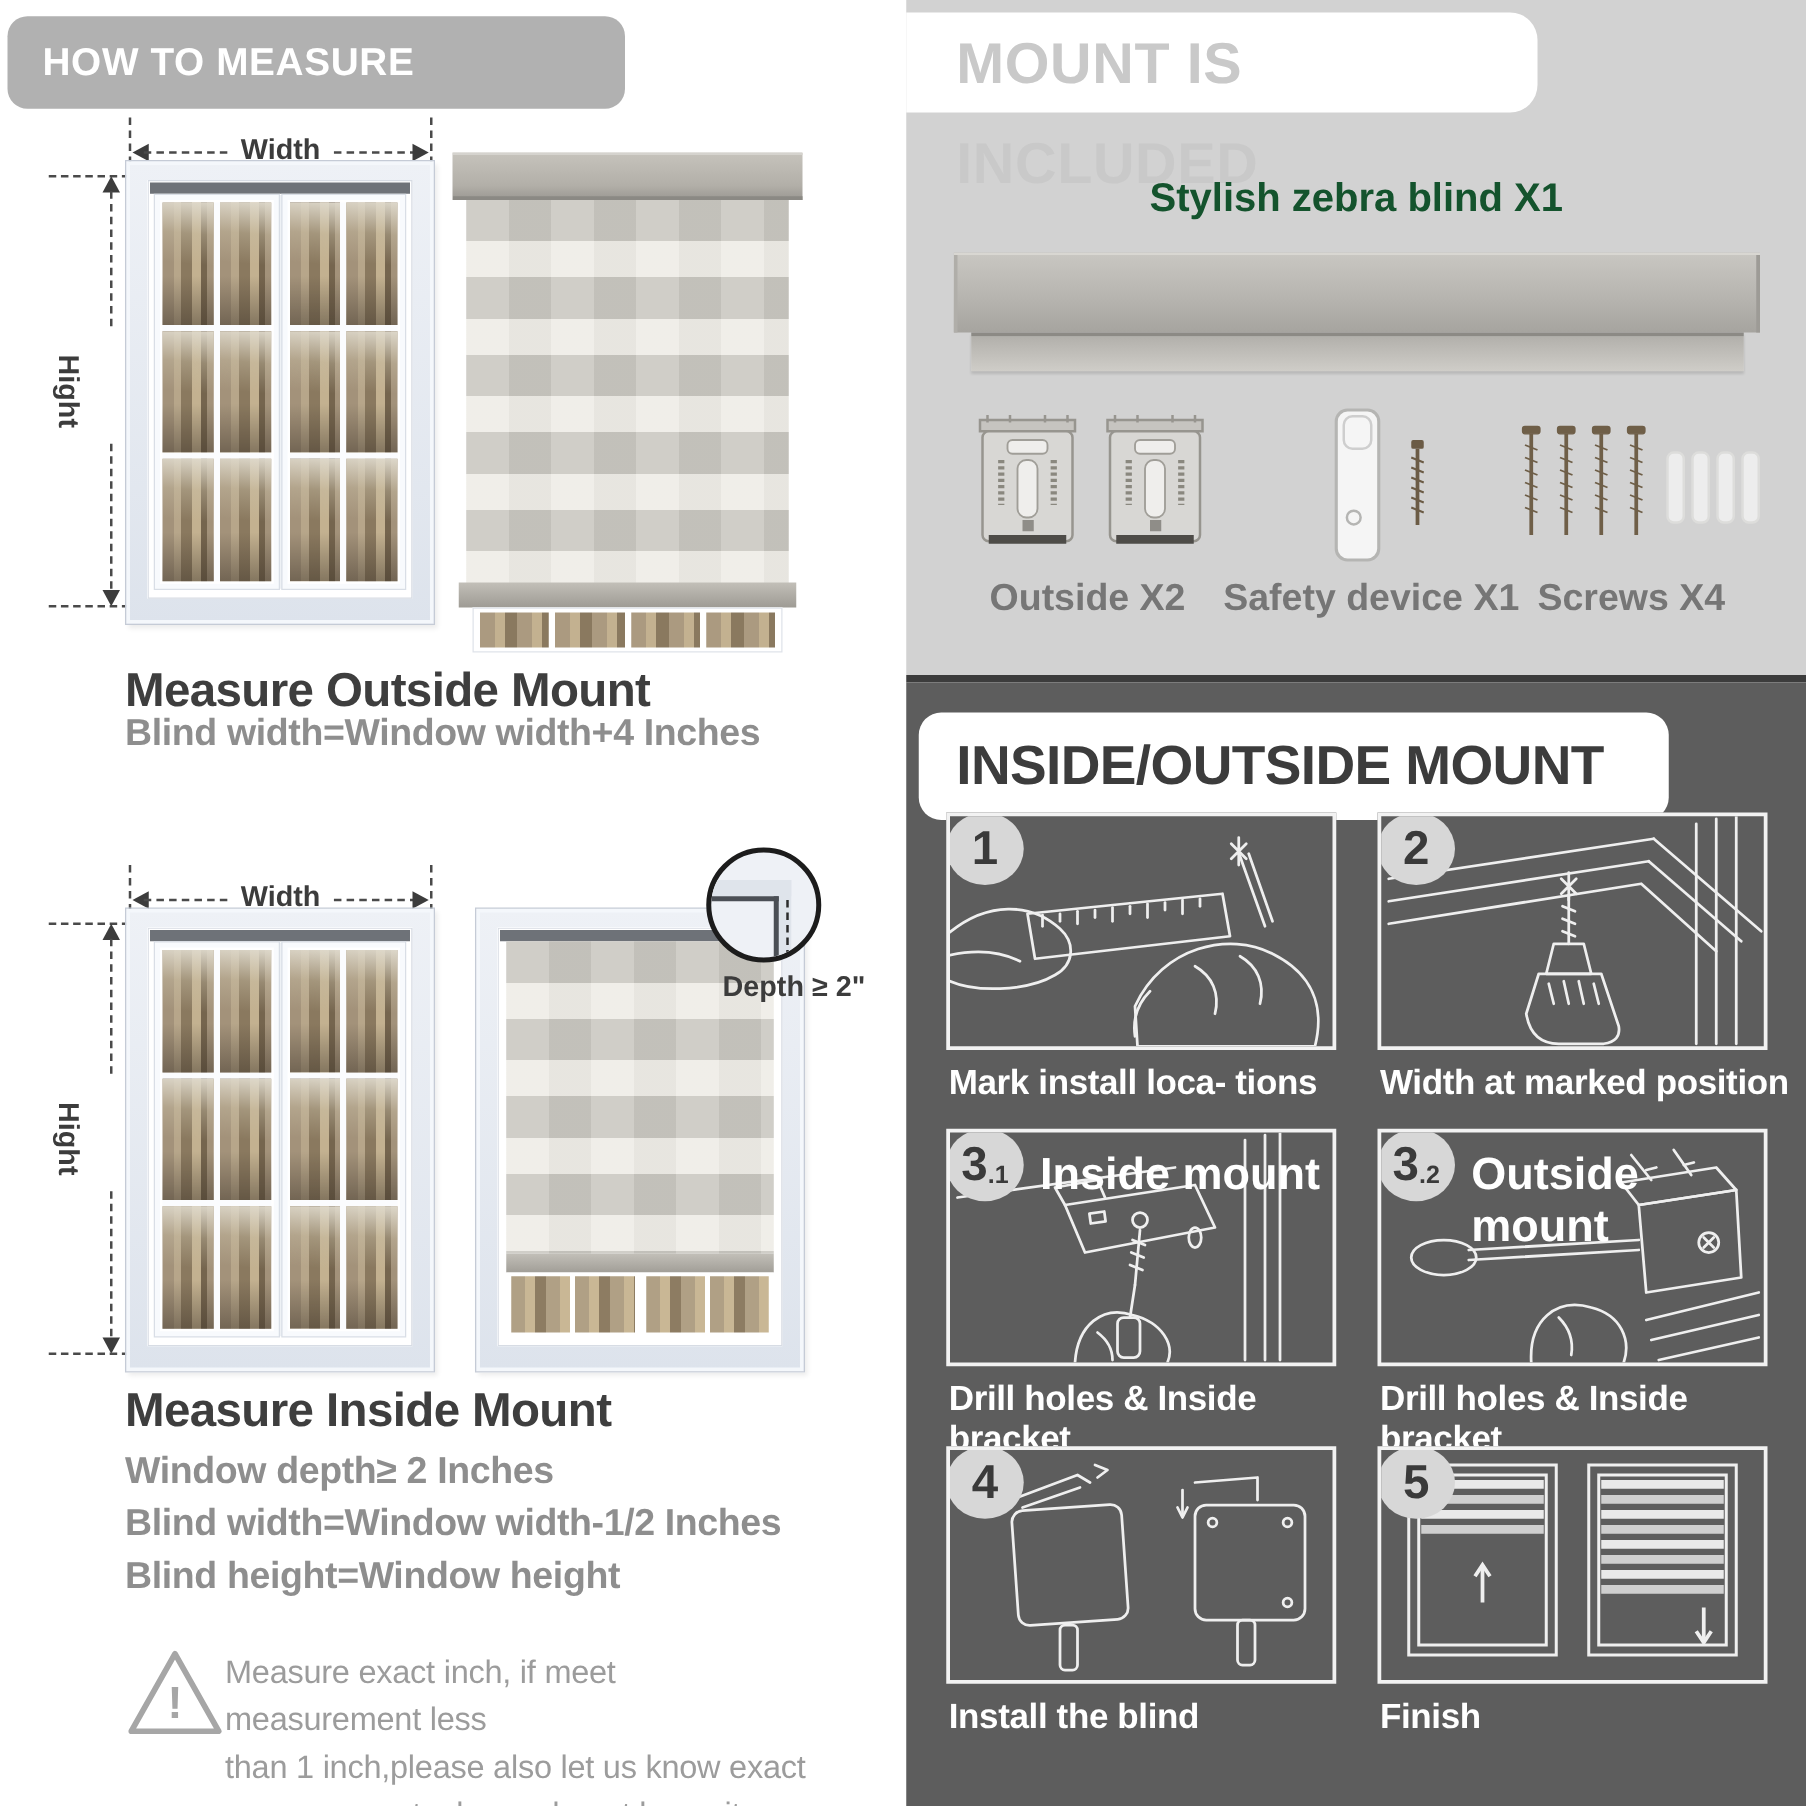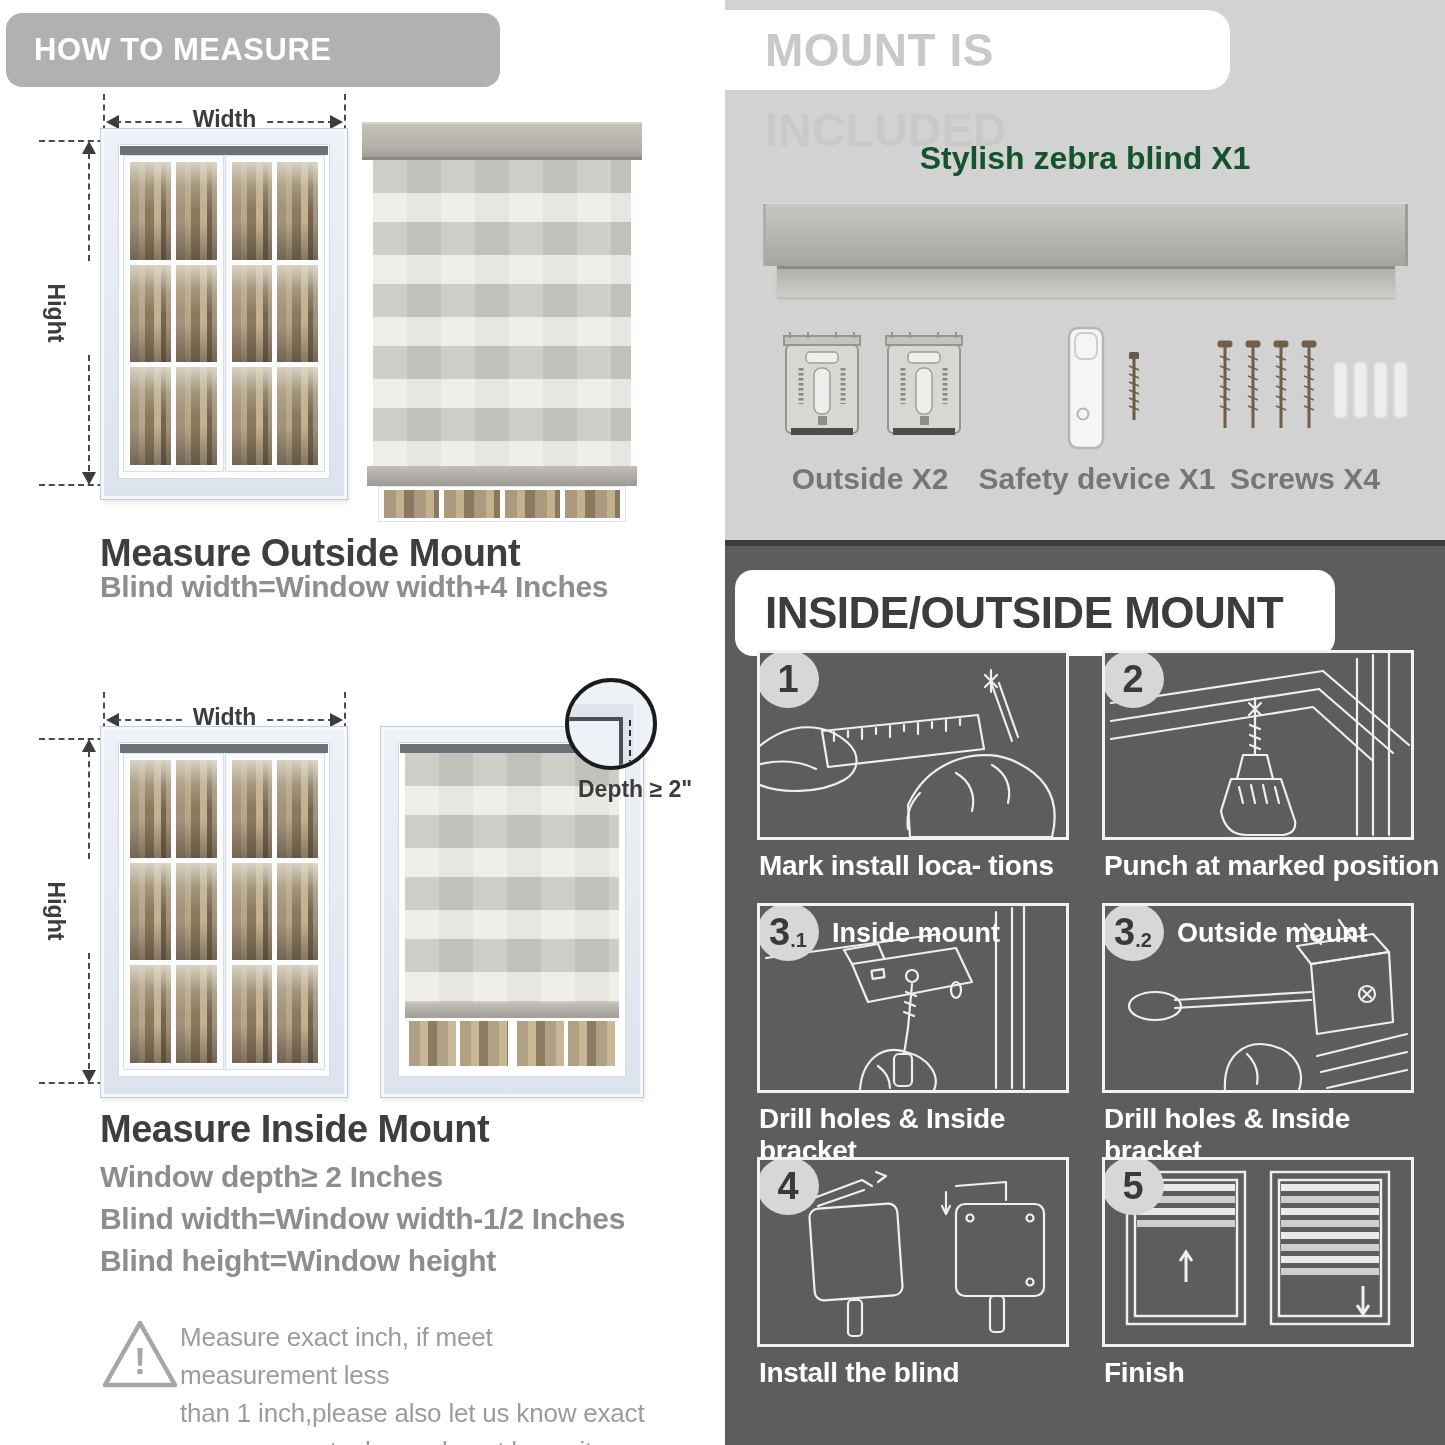--- a/index.html
+++ b/index.html
@@ -447,7 +447,7 @@
         <span>2</span>
       </div>
     </div>
-    <div class="tile-caption" style="left:379px;top:304px;">Punch at  marked position</div>
+    <div class="tile-caption" style="left:379px;top:304px;">Width at  marked position</div>
 
     <div class="tile" style="left:32px;top:357px;">
       <svg width="306" height="184" viewBox="0 0 306 184" fill="none" stroke="#efefef" stroke-width="2.2" stroke-linecap="round" stroke-linejoin="round">

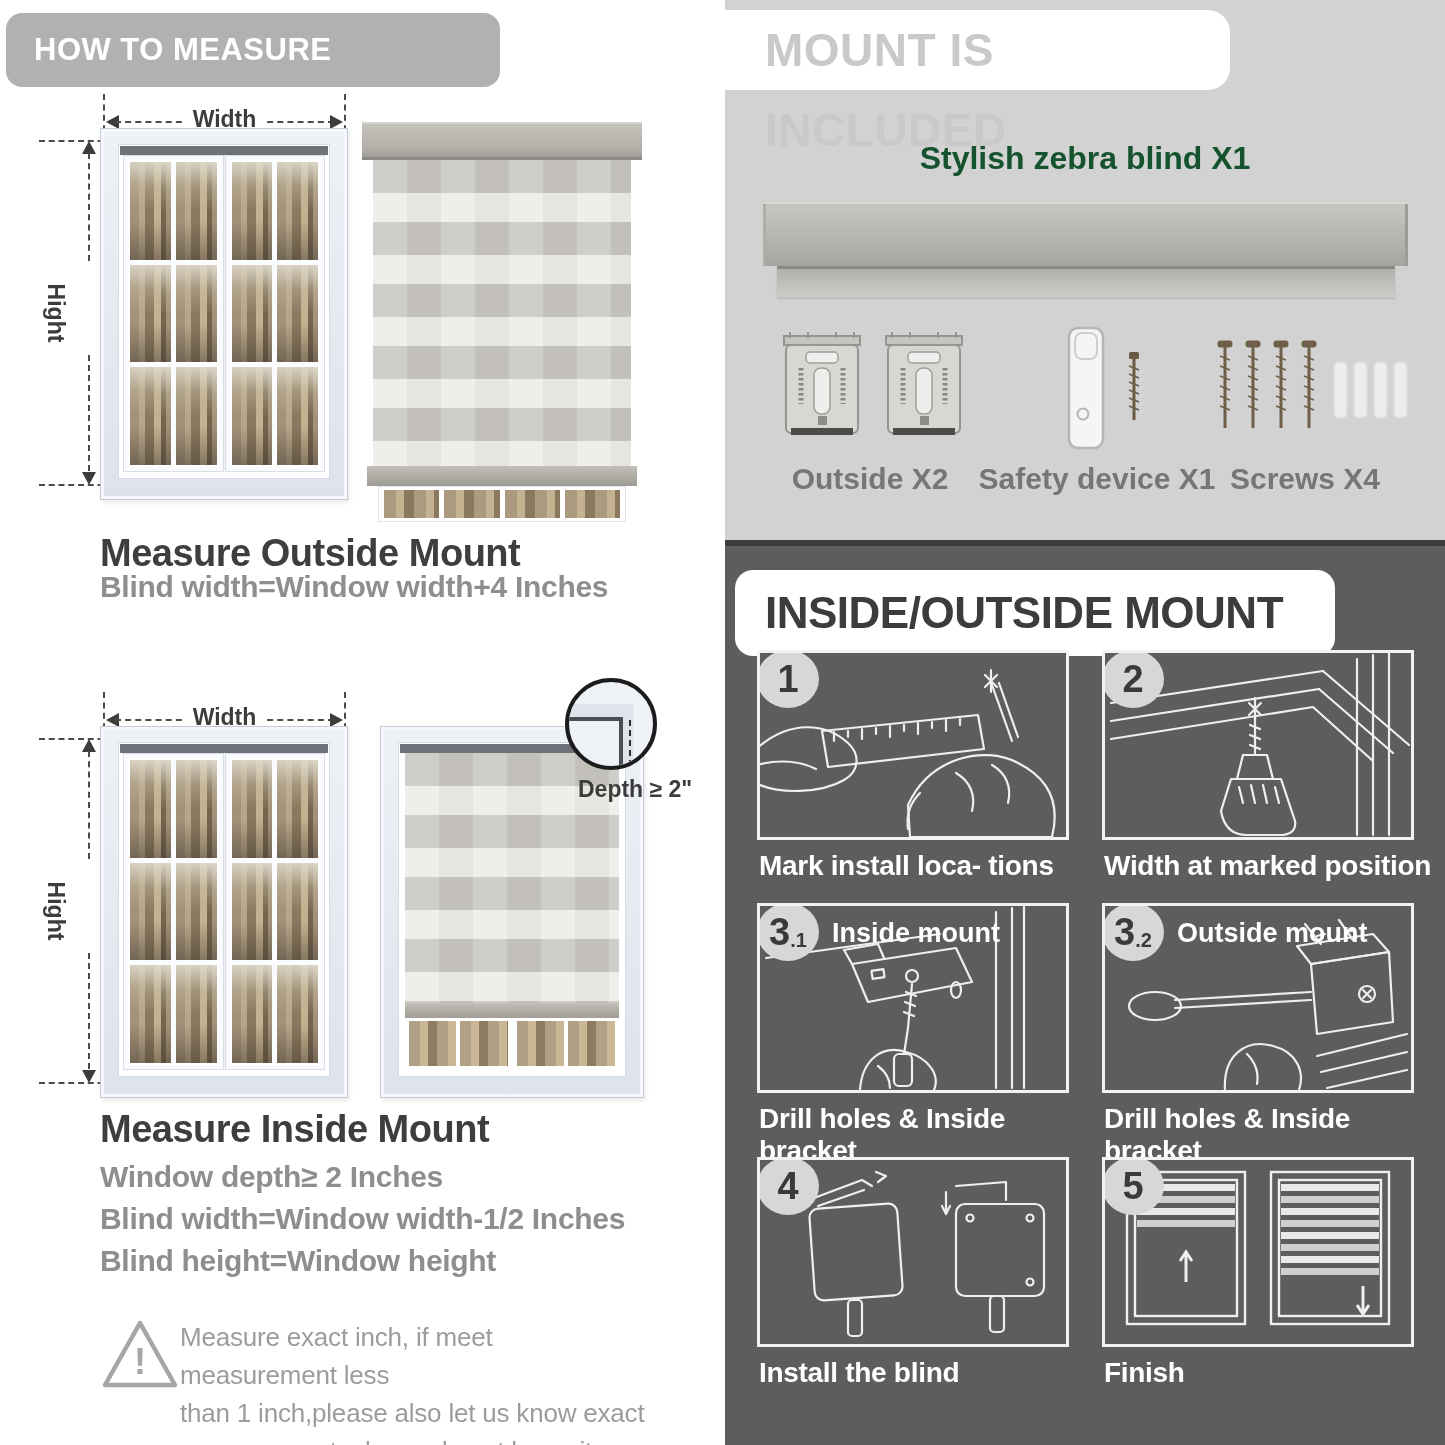--- a/index.html
+++ b/index.html
@@ -122,7 +122,7 @@
     border-radius:50%;color:#3a3a3a;font-size:38px;font-weight:bold;
     display:flex;align-items:center;justify-content:center;}
   .badge .sub{font-size:20px;margin-top:16px;}
-  .tile-title{position:absolute;left:72px;top:12px;color:#ffffff;font-size:27px;font-weight:bold;}
+  .tile-title{position:absolute;left:72px;top:12px;color:#ffffff;font-size:36px;font-weight:bold;}
   .tile-caption{position:absolute;width:340px;color:#ffffff;font-size:28px;font-weight:bold;letter-spacing:-.3px;}
 </style>
 </head>

